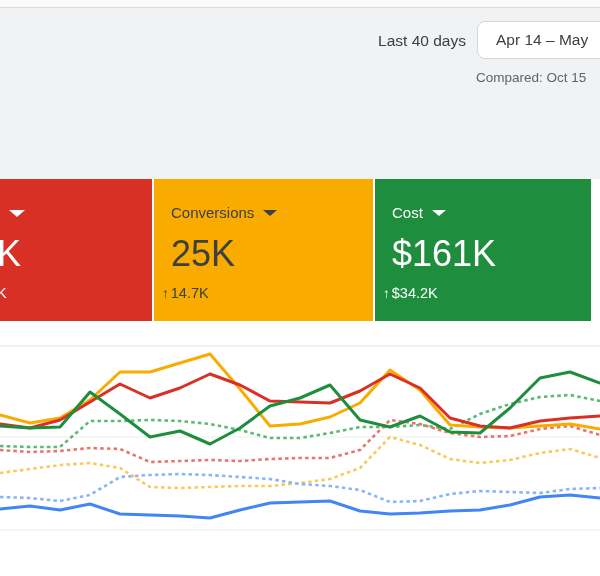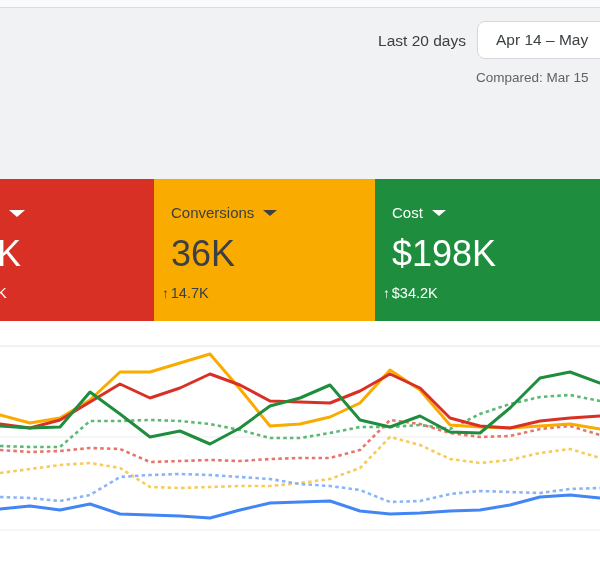--- a/index.html
+++ b/index.html
@@ -61,7 +61,7 @@
   <div class="top-strip"></div>
   <div class="header-bg"></div>
 
-  <span class="preset-label">Last 20 days</span>
+  <span class="preset-label">Last 40 days</span>
 
   <div class="date-box">
     <span>Apr 14 – May</span>

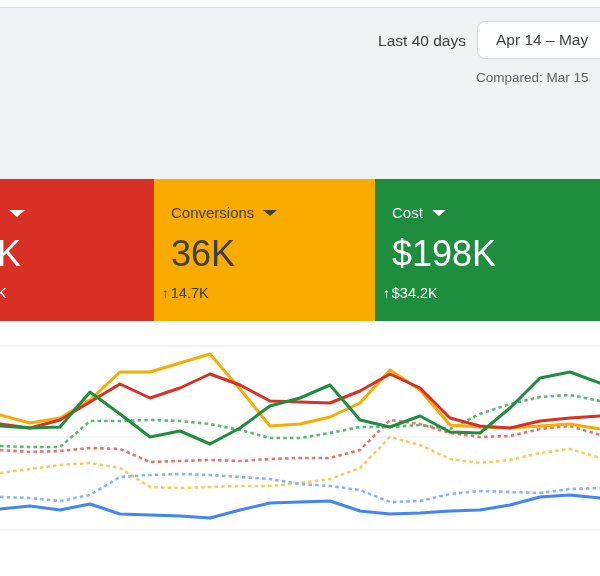--- a/index.html
+++ b/index.html
@@ -67,7 +67,7 @@
     <span>Apr 14 – May</span>
   </div>
 
-  <div class="compared-label">Compared: Mar 15</div>
+  <div class="compared-label">Compared: Oct 15</div>
 
   <div class="cards">
 

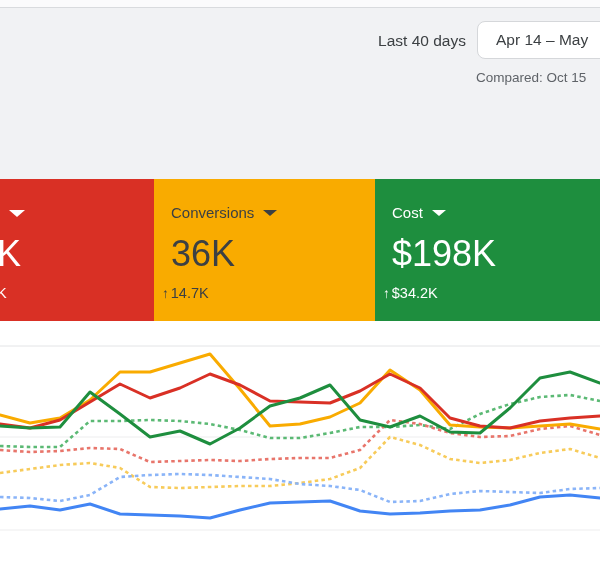--- a/index.html
+++ b/index.html
@@ -28,7 +28,7 @@
 
   
   .cards { position:absolute; top:179px; left:0; width:600px; height:142px; }
-  .card { position:absolute; top:0; height:142px; cursor:pointer;padding-left:25px; }
+  .card { position:absolute; top:0; height:142px; cursor:pointer; }
   .card-red   { left:0;     width:152px; color:#ffffff; }
   .card-yellow{ left:154px; width:219px; color:#3c4043; }
   .card-green { left:375px; width:216px; color:#ffffff; }

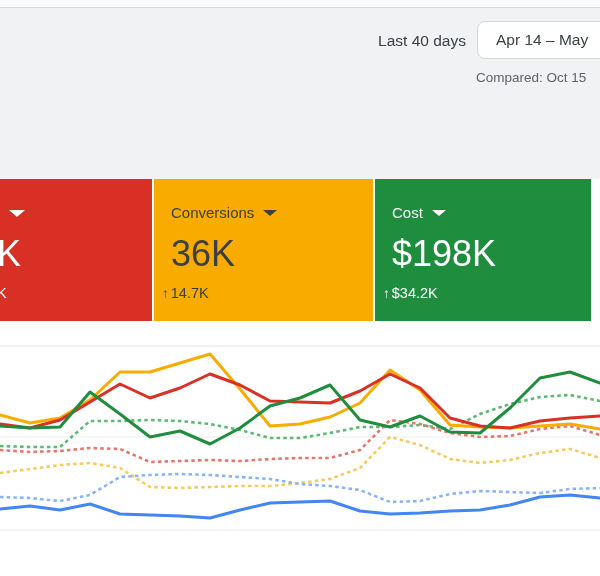--- a/index.html
+++ b/index.html
@@ -82,7 +82,7 @@
         <span>Conversions</span>
         <span class="tri"></span>
       </div>
-      <div class="value">36K</div>
+      <div class="value">25K</div>
       <div class="delta">
         <span class="arrow">↑</span><span>14.7K</span>
       </div>

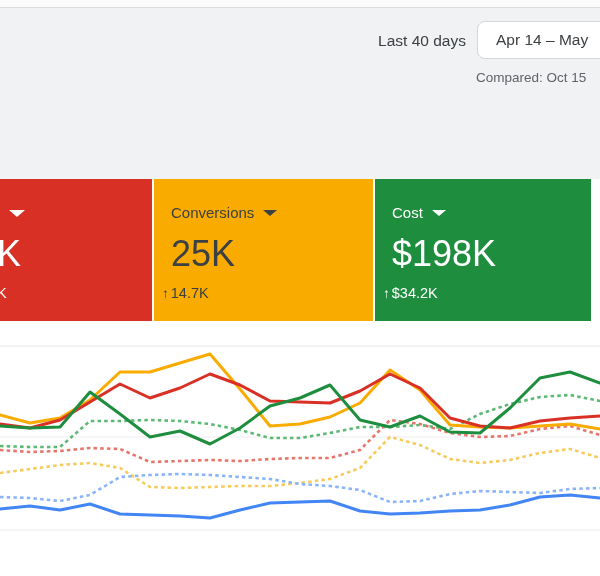--- a/index.html
+++ b/index.html
@@ -93,7 +93,7 @@
         <span>Cost</span>
         <span class="tri"></span>
       </div>
-      <div class="value">$198K</div>
+      <div class="value">$161K</div>
       <div class="delta">
         <span class="arrow">↑</span><span>$34.2K</span>
       </div>

